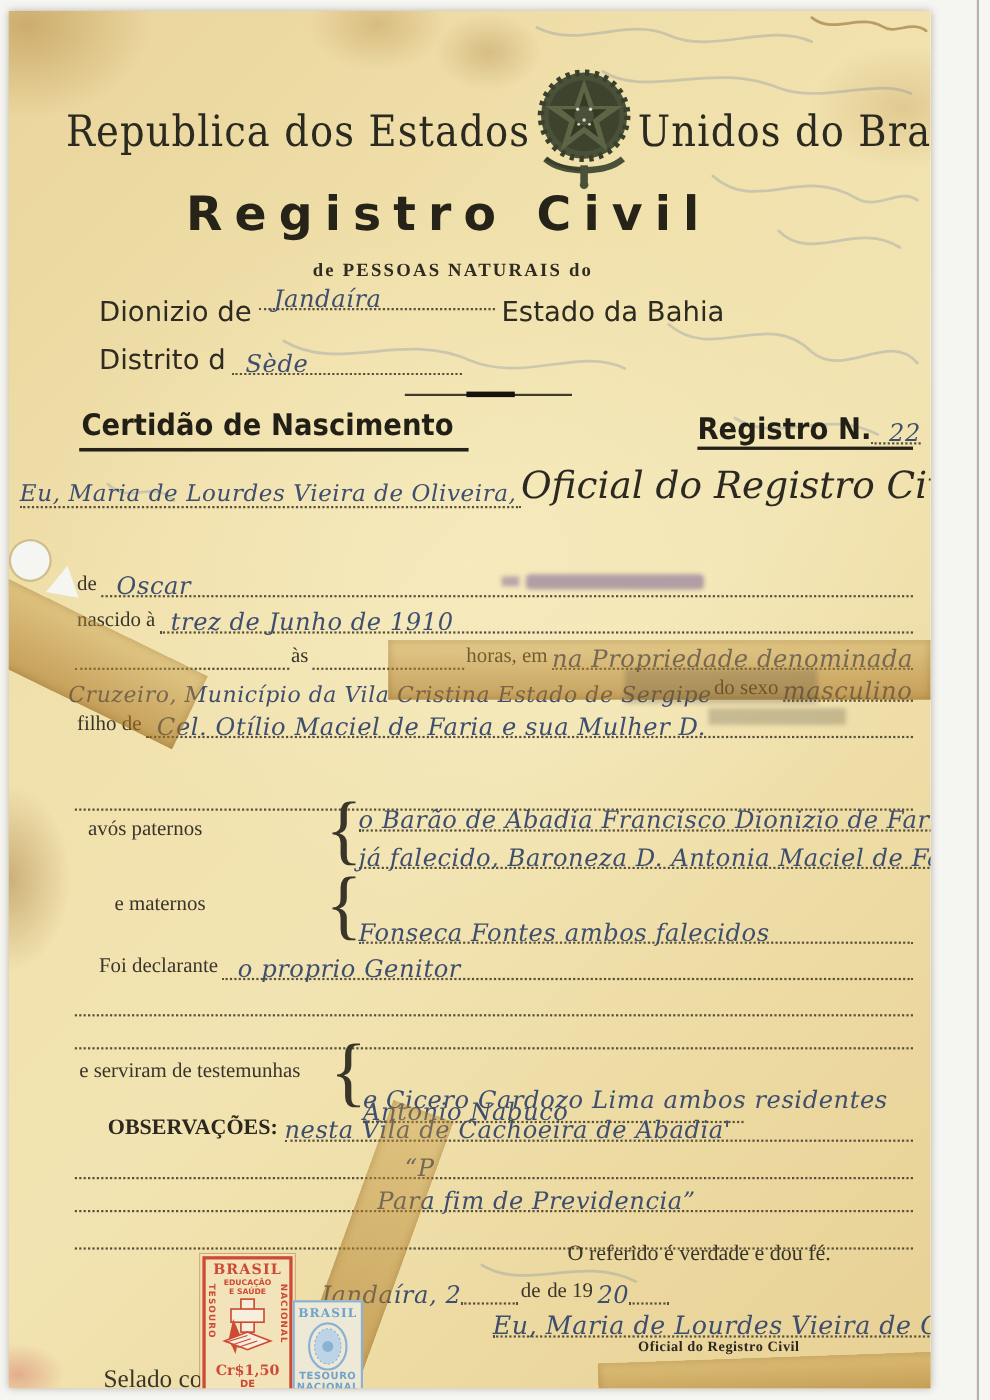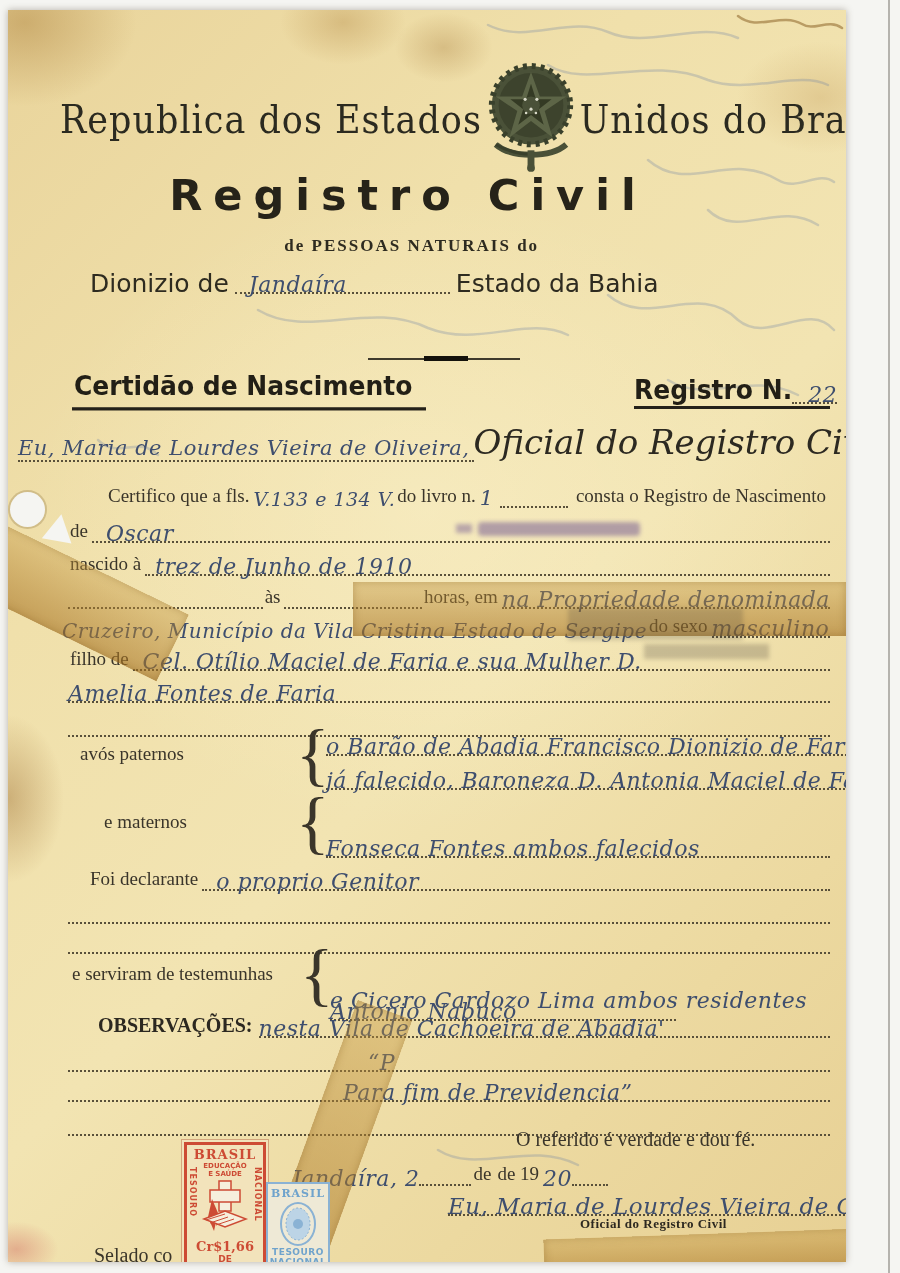--- a/index.html
+++ b/index.html
@@ -120,7 +120,7 @@
 
     <div class="prow" style="top:254px;left:82px;right:130px;height:34px;z-index:2;">
       <span class="roundsans">Dionizio de</span>
-      <span class="dseg" style="width:215px;margin:4px 6px;">
+      <span class="dseg" style="width:215px;margin:16px 6px;">
         <span class="hw" style="padding-left:14px;">Jandaíra</span>
       </span>
       <span class="roundsans">Estado da Bahia</span>

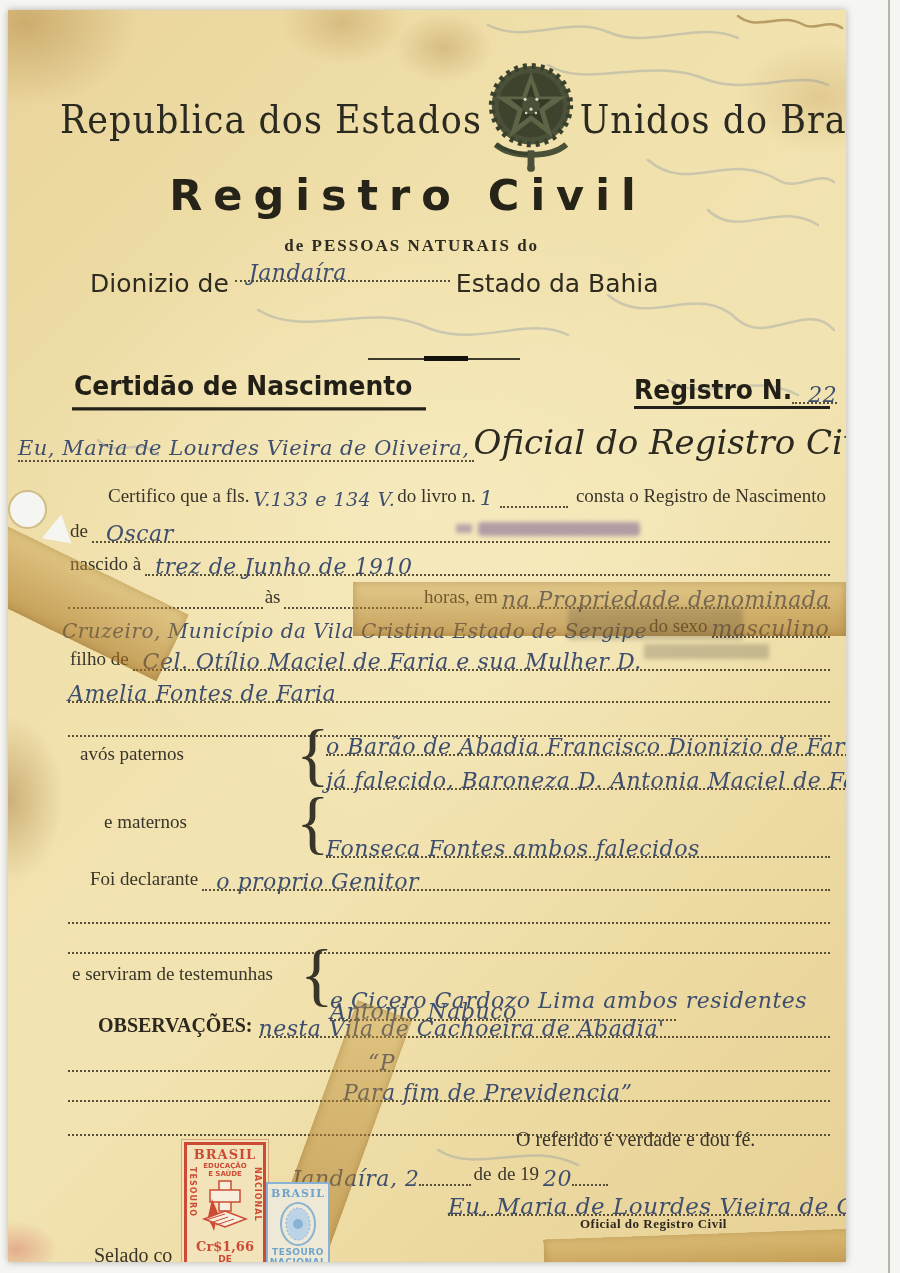--- a/index.html
+++ b/index.html
@@ -126,6 +126,12 @@
       <span class="roundsans">Estado da Bahia</span>
     </div>
 
+    <div class="prow" style="top:297px;left:82px;right:420px;height:34px;z-index:2;">
+      <span class="roundsans">Distrito d</span>
+      <span class="dfill" style="margin:0 6px;">
+        <span class="hw" style="padding-left:12px;">Sède</span>
+      </span>
+    </div>
 
     <div style="position:absolute;left:360px;top:348px;width:152px;height:2px;background:#3f3a2c;z-index:2;">
       <span style="position:absolute;left:56px;top:-2px;width:44px;height:5px;background:#14120c;display:block;"></span>

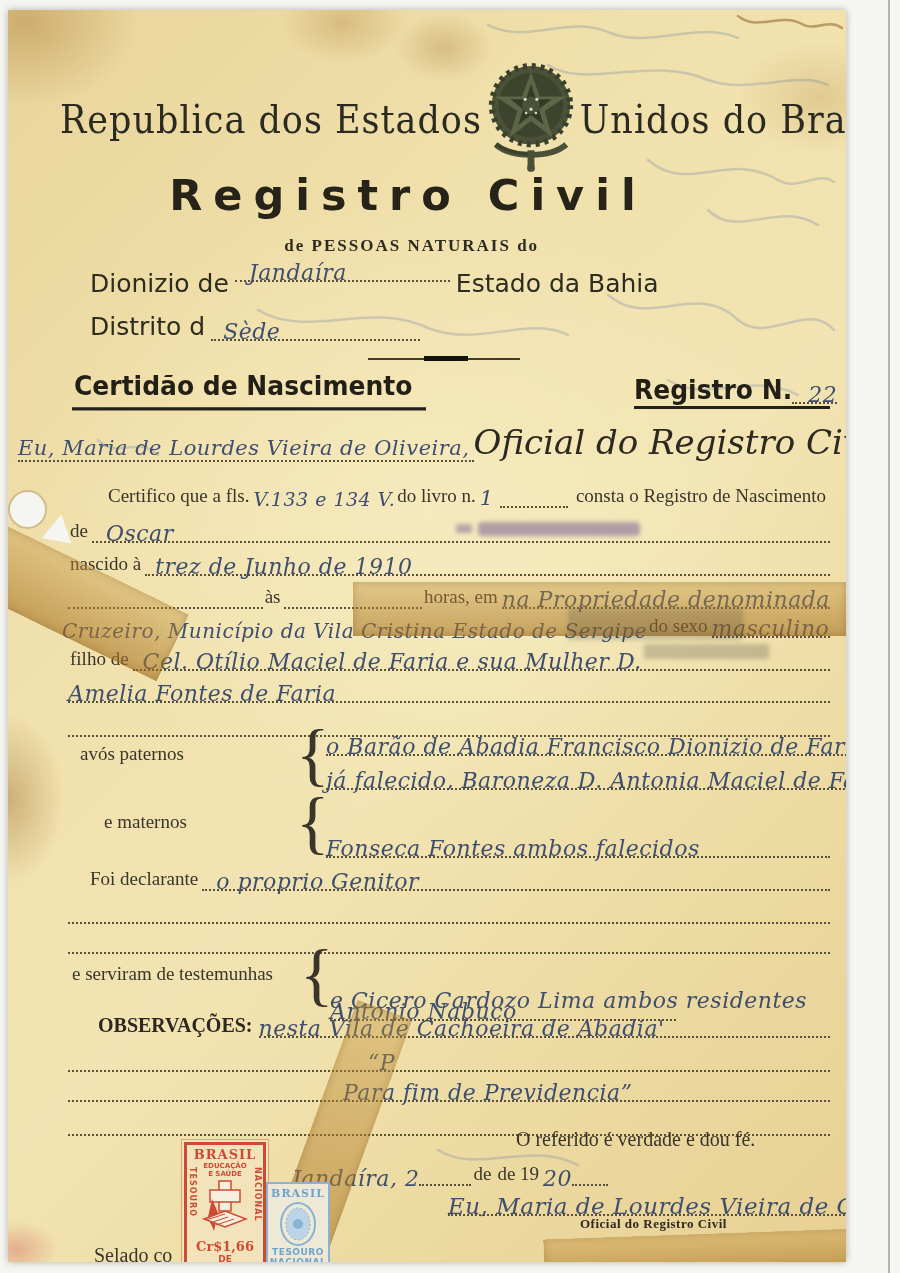--- a/index.html
+++ b/index.html
@@ -152,14 +152,6 @@
       <span class="officer-it">Oficial do Registro Civil</span>
     </div>
 
-    <div class="prow" style="top:468px;left:98px;">
-      <span class="lbl">Certifico que a fls.</span>
-      <span class="hw hw2" style="transform:translateY(2px);font-size:19px;">V.133 e 134 V.</span>
-      <span class="lbl">do livro n.</span>
-      <span class="hw hw2" style="transform:translateY(2px);">1</span>
-      <span class="dseg" style="width:92px;margin:0 6px;"></span>
-      <span class="lbl">consta o Registro de Nascimento</span>
-    </div>
 
     <div class="prow" style="top:503px;">
       <span class="lbl">de</span>

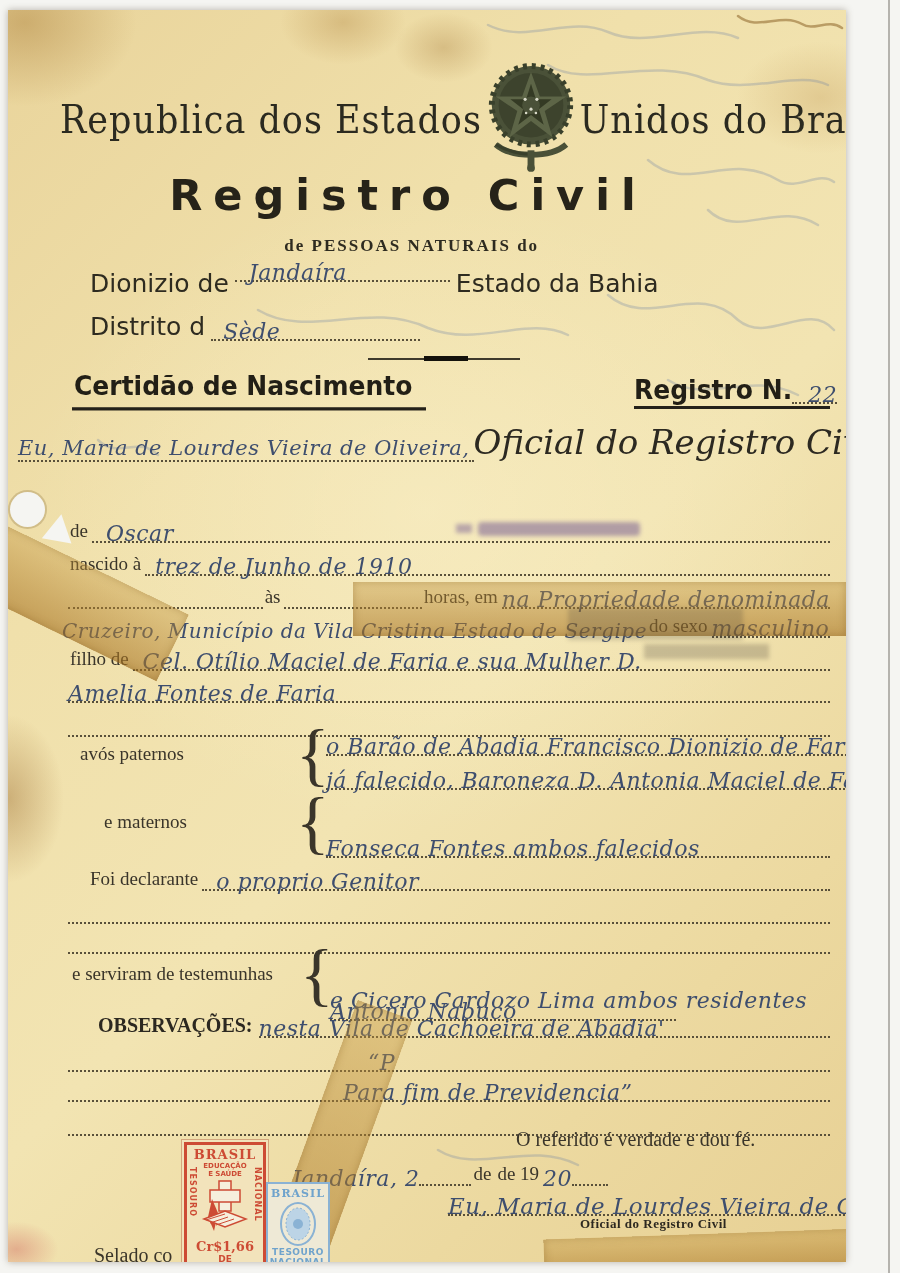--- a/index.html
+++ b/index.html
@@ -193,11 +193,6 @@
         <span class="hw" style="padding-left:10px;">Cel. Otílio Maciel de Faria e sua Mulher D.</span>
       </span>
     </div>
-    <div class="prow" style="top:663px;">
-      <span class="dfill">
-        <span class="hw">Amelia Fontes de Faria</span>
-      </span>
-    </div>
 
     <div class="prow" style="top:697px;">
       <span class="dfill"></span>

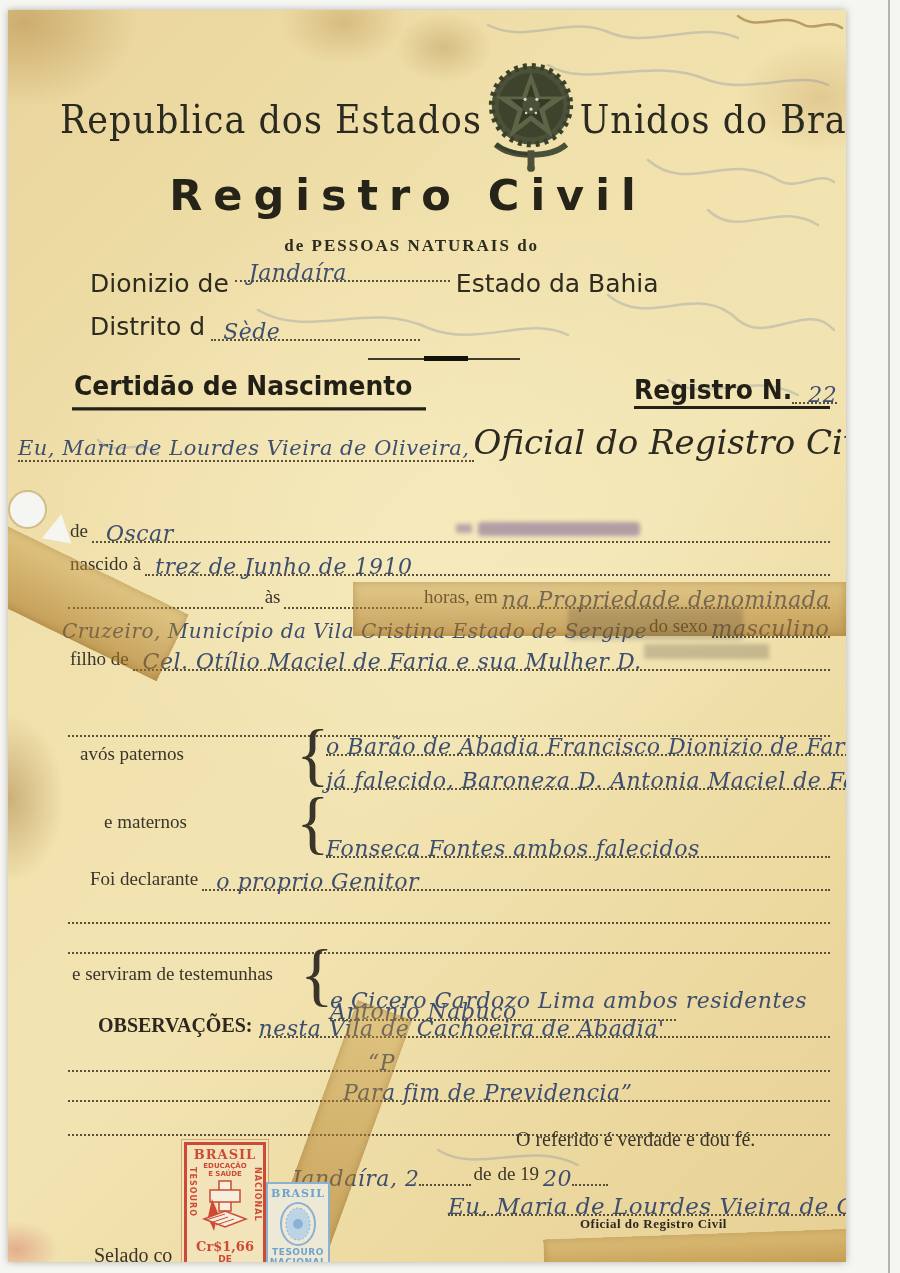--- a/index.html
+++ b/index.html
@@ -285,7 +285,7 @@
     <div style="position:absolute;left:572px;top:1206px;z-index:2;font-family:'Liberation Serif',serif;font-weight:bold;font-size:13px;color:#2c2820;letter-spacing:.5px;">Oficial do Registro Civil</div>
 
     <div class="prow" style="top:1228px;left:84px;width:300px;right:auto;">
-      <span class="lbl" style="font-size:20px;">Selado co</span>
+      <span class="lbl" style="font-size:23px;">Selado co</span>
       <span class="dseg" style="width:58px;margin-left:250px;border-bottom-width:3px;"></span>
     </div>
 

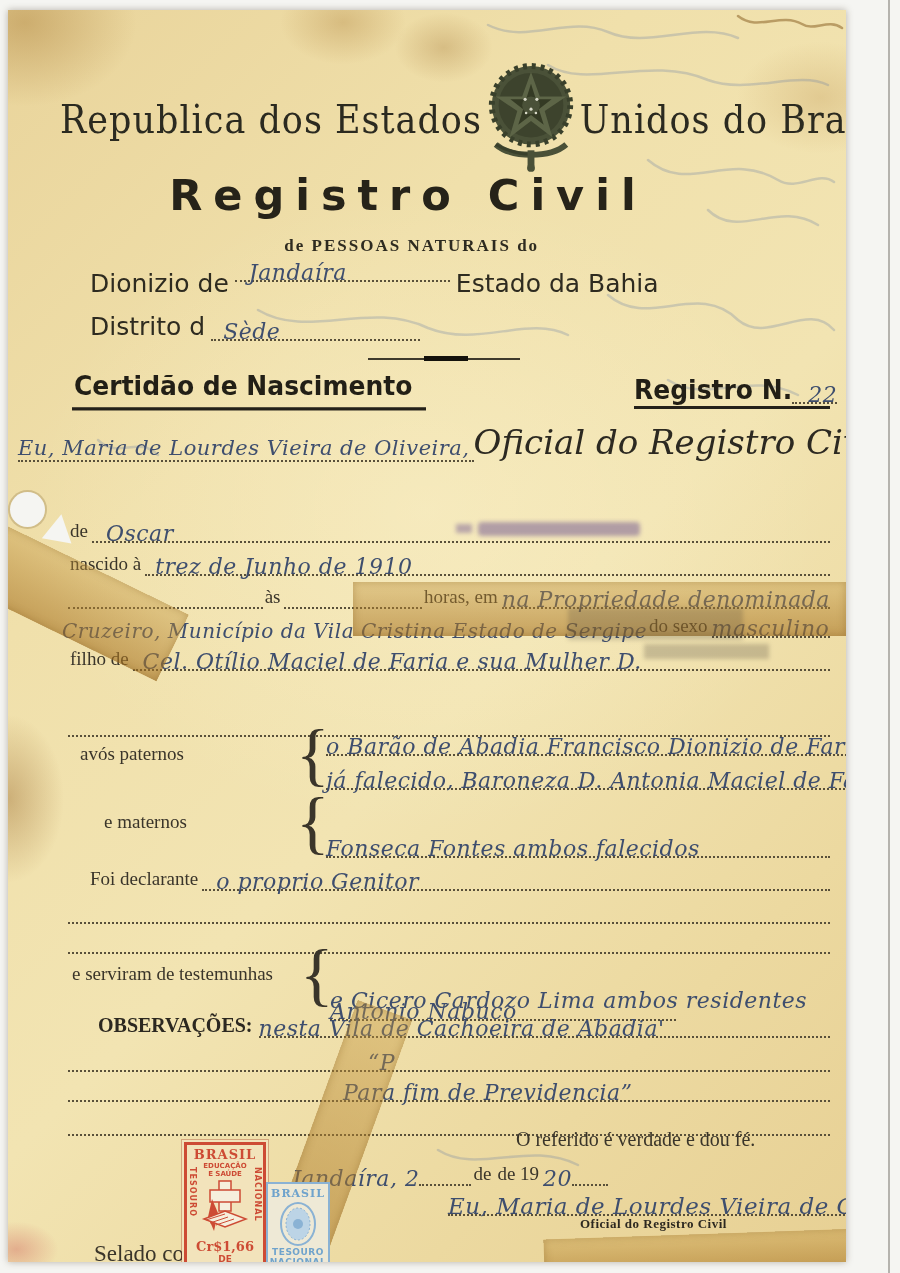--- a/index.html
+++ b/index.html
@@ -302,7 +302,7 @@
         <path d="M6 40 L27 32 L48 40 L27 48 Z" fill="#f6efdd" stroke="#cd4b34" stroke-width="1.5"></path>
         <path d="M8 41 L27 35 M12 44 L30 38 M18 46 L36 40" stroke="#cd4b34" stroke-width="1"></path>
       </svg>
-      <div class="sr-val">Cr$1,66</div>
+      <div class="sr-val">Cr$1,50</div>
       <div class="sr-de">DE</div>
     </div>
 

